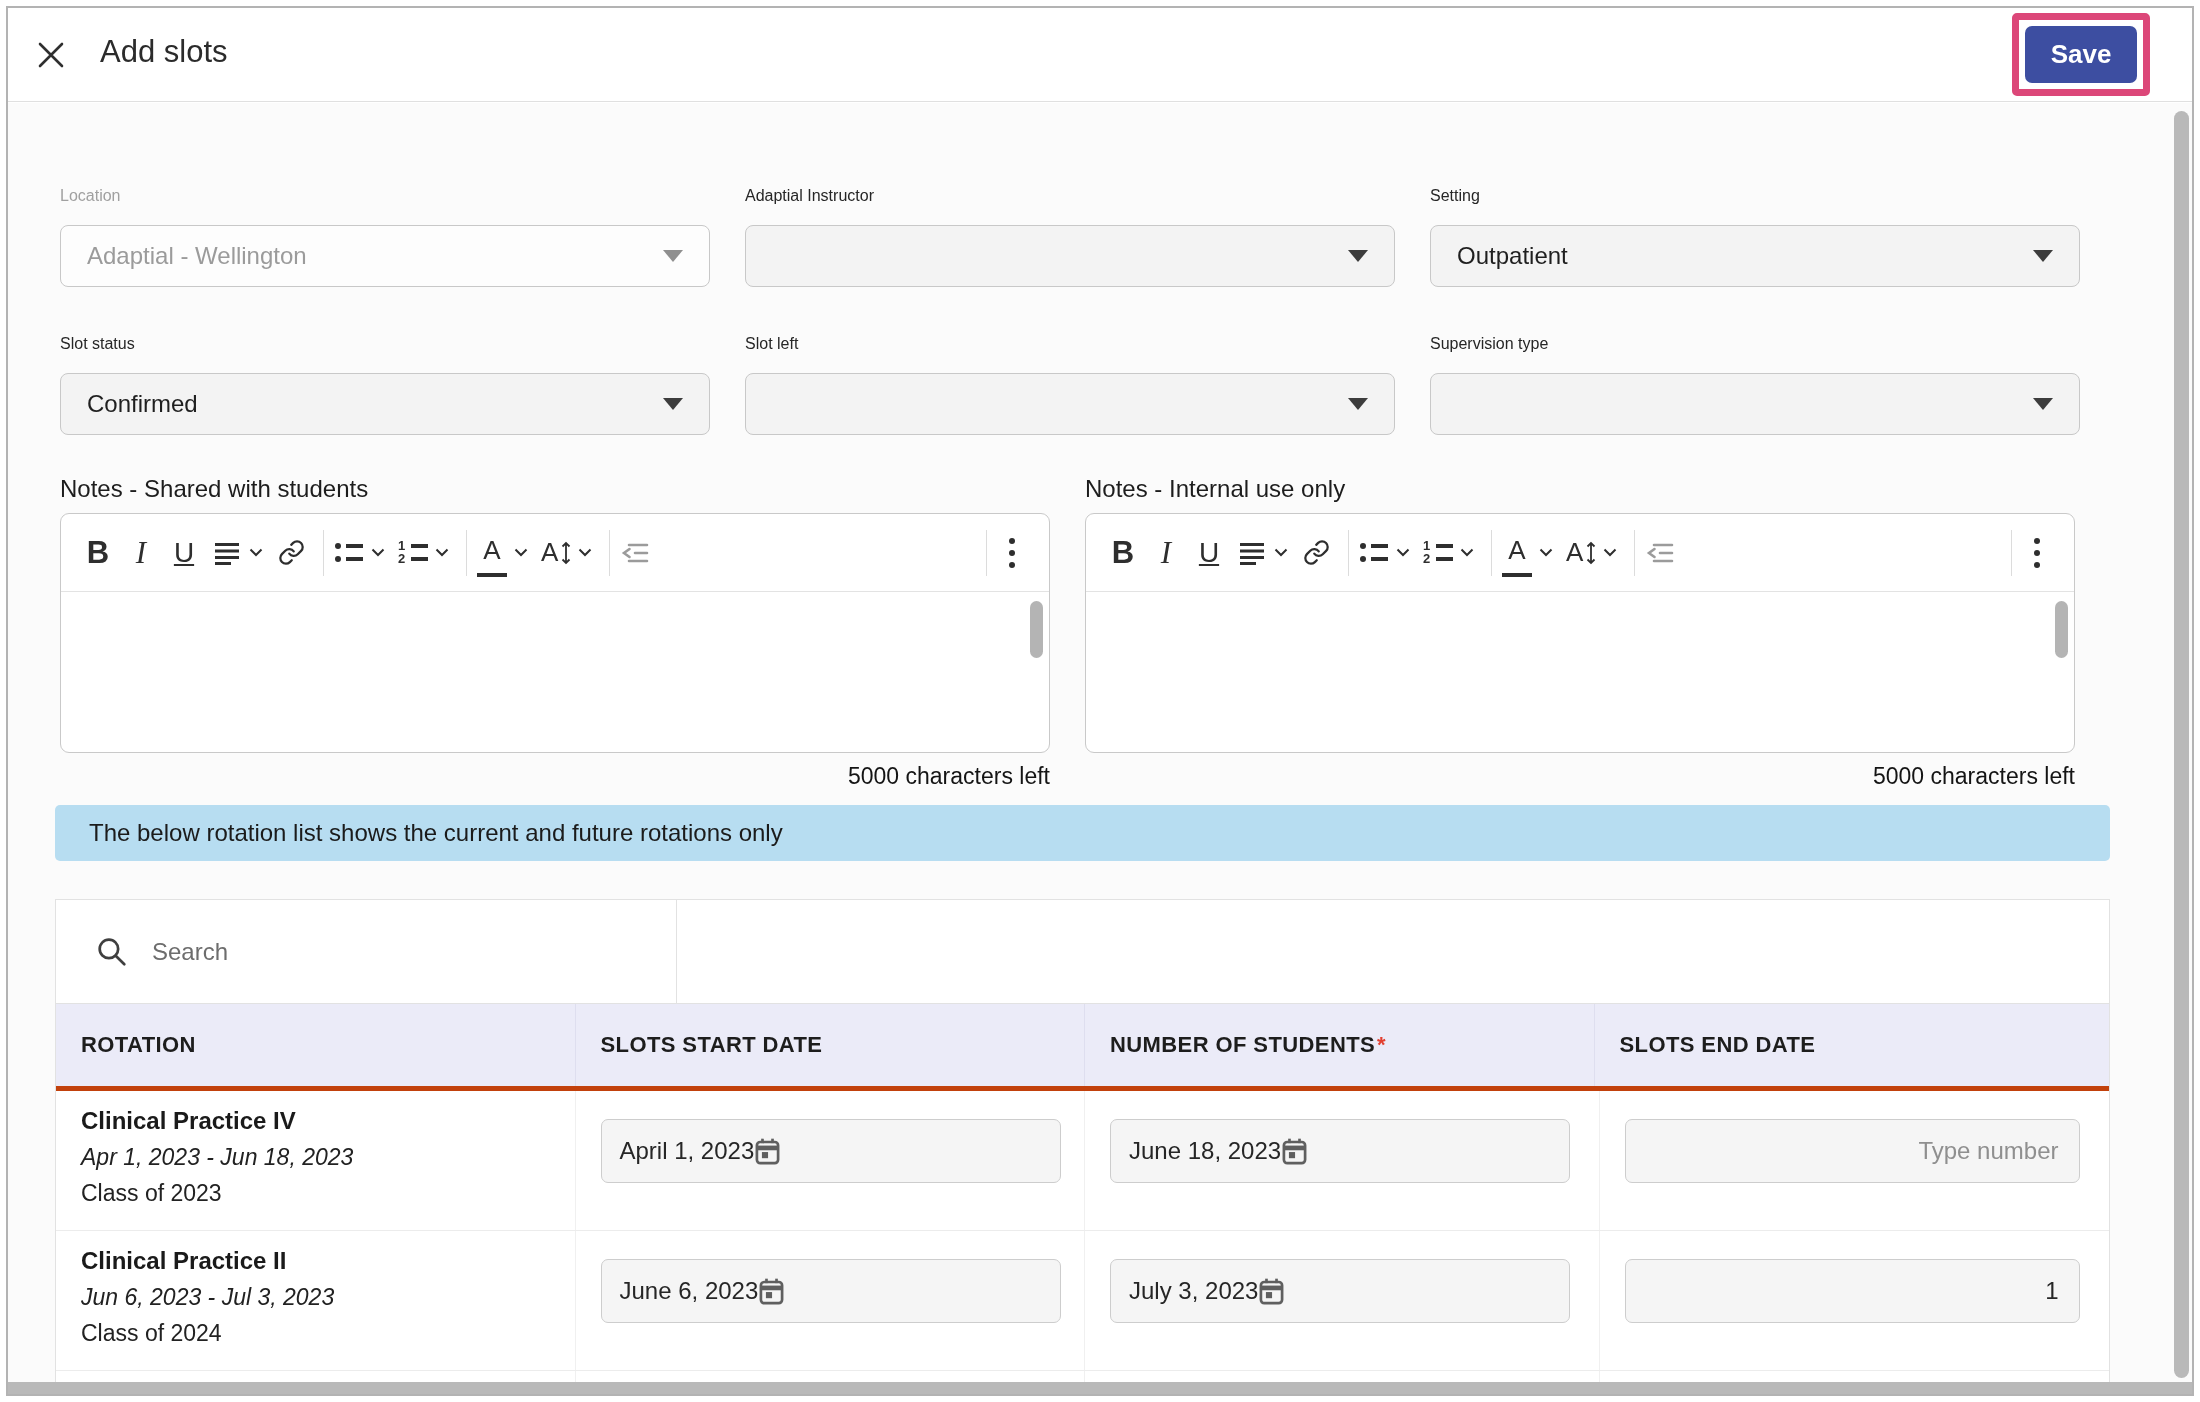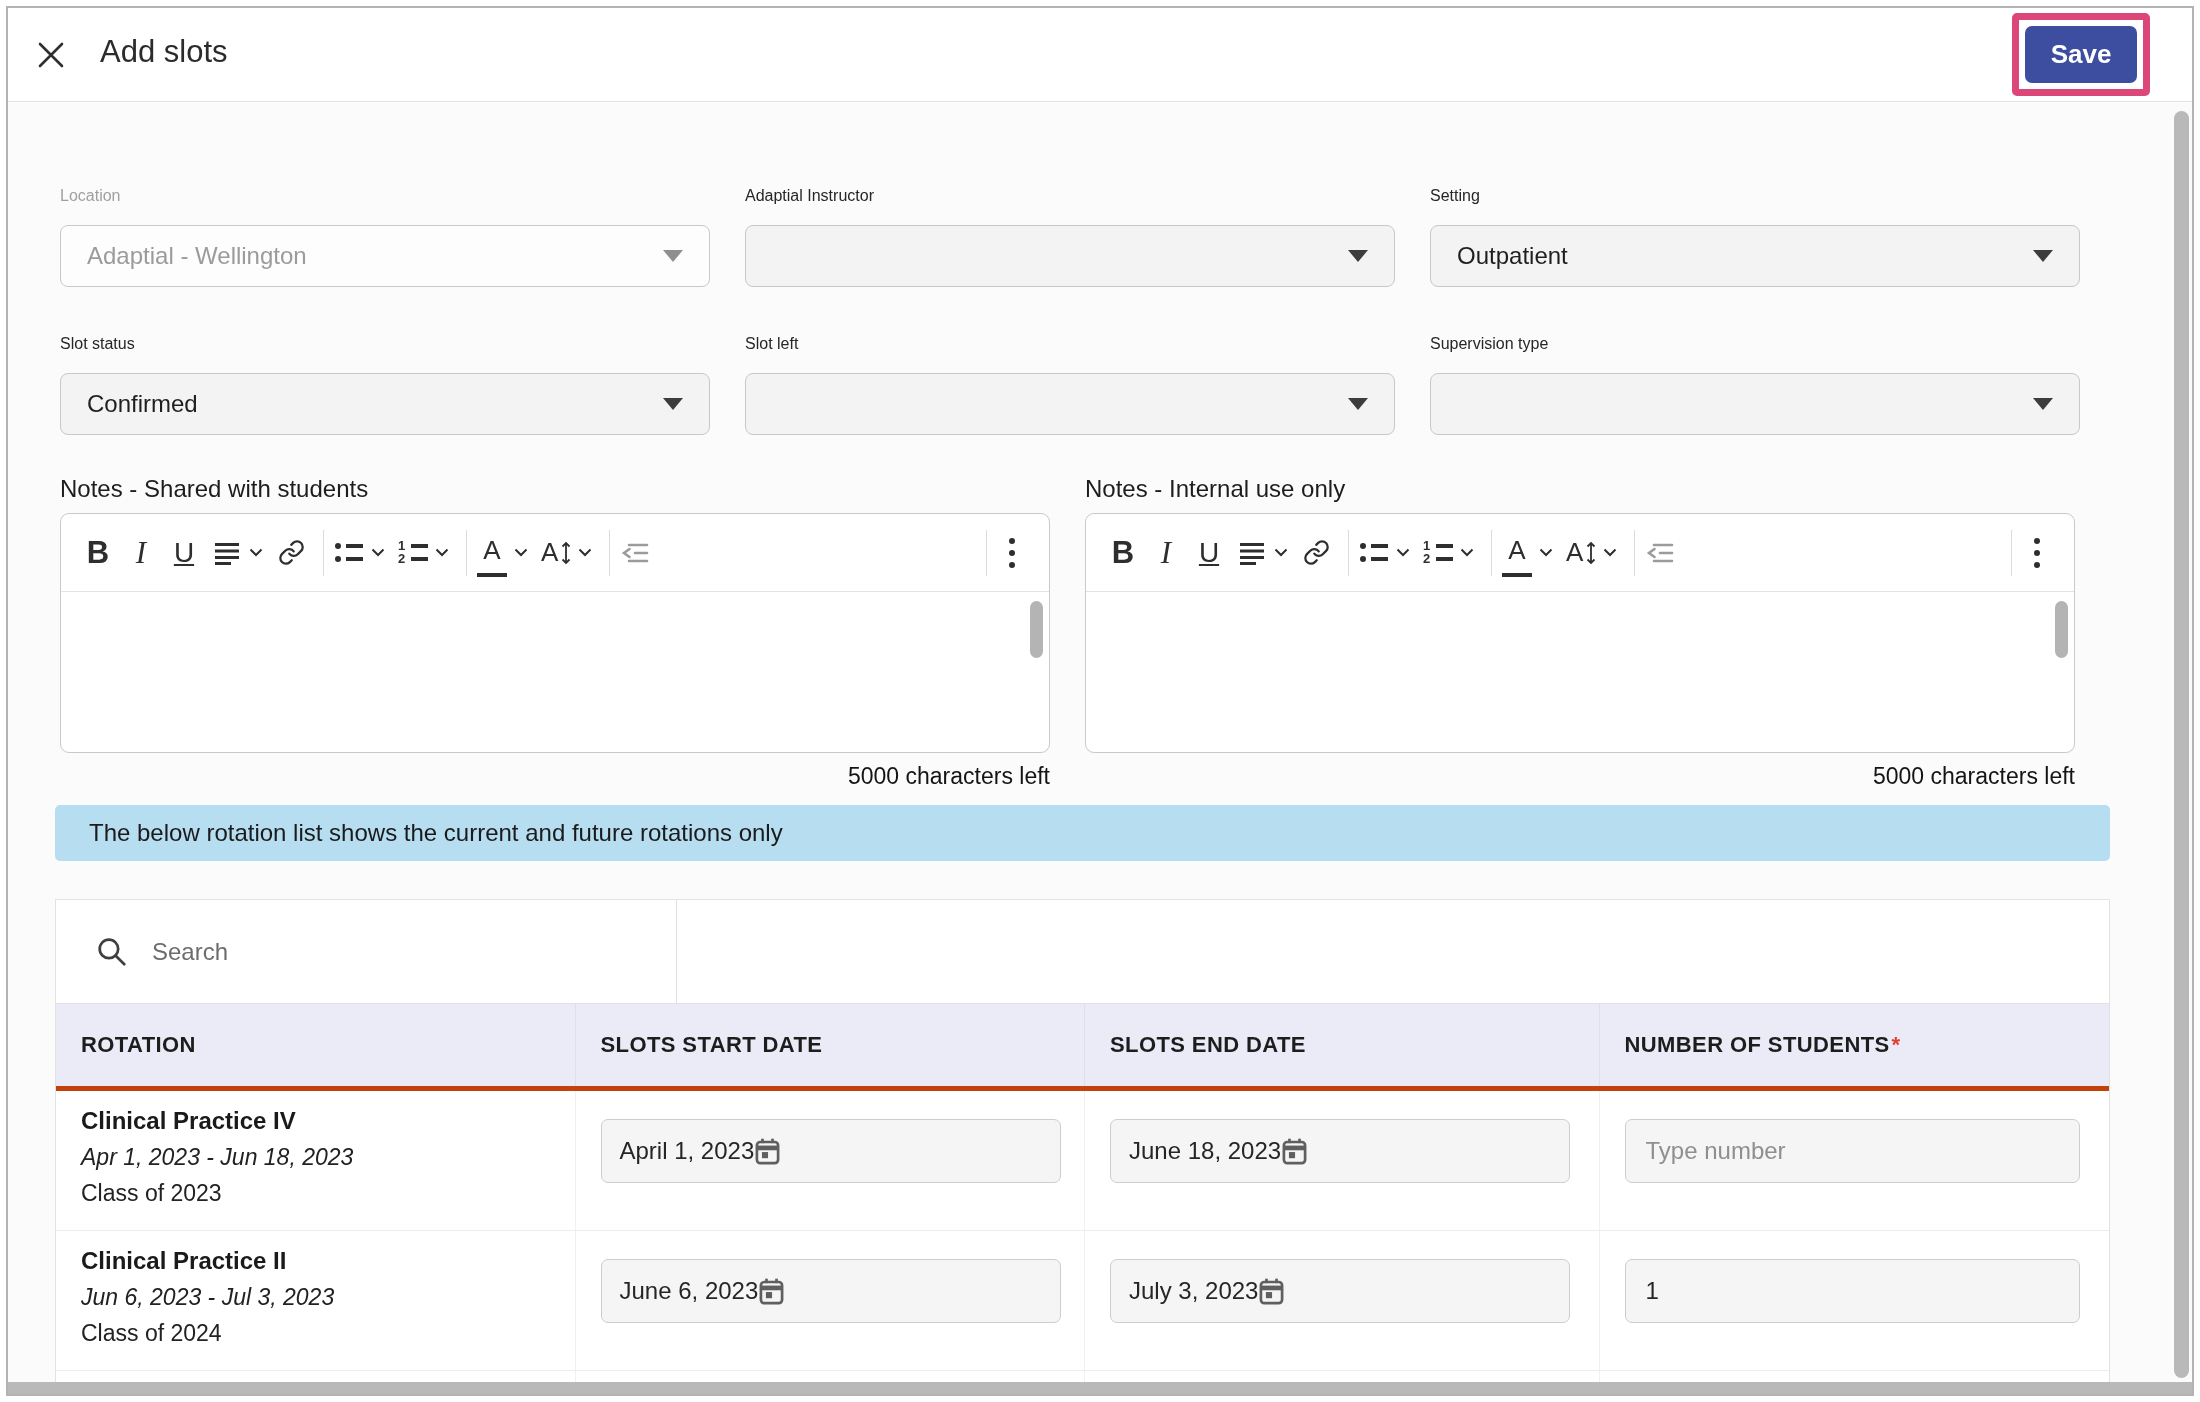--- a/index.html
+++ b/index.html
@@ -382,13 +382,13 @@
         <div class="th w2">
             <span>SLOTS START DATE</span>
           </div>
-        <div class="th w3">
-            <span>SLOTS END DATE</span>
-          </div>
         <div class="th w4">
           <span>NUMBER OF STUDENTS</span>
             <span class="req">*</span>
         </div>
+        <div class="th w3">
+            <span>SLOTS END DATE</span>
+          </div>
       </div>
 
       <div class="trow">

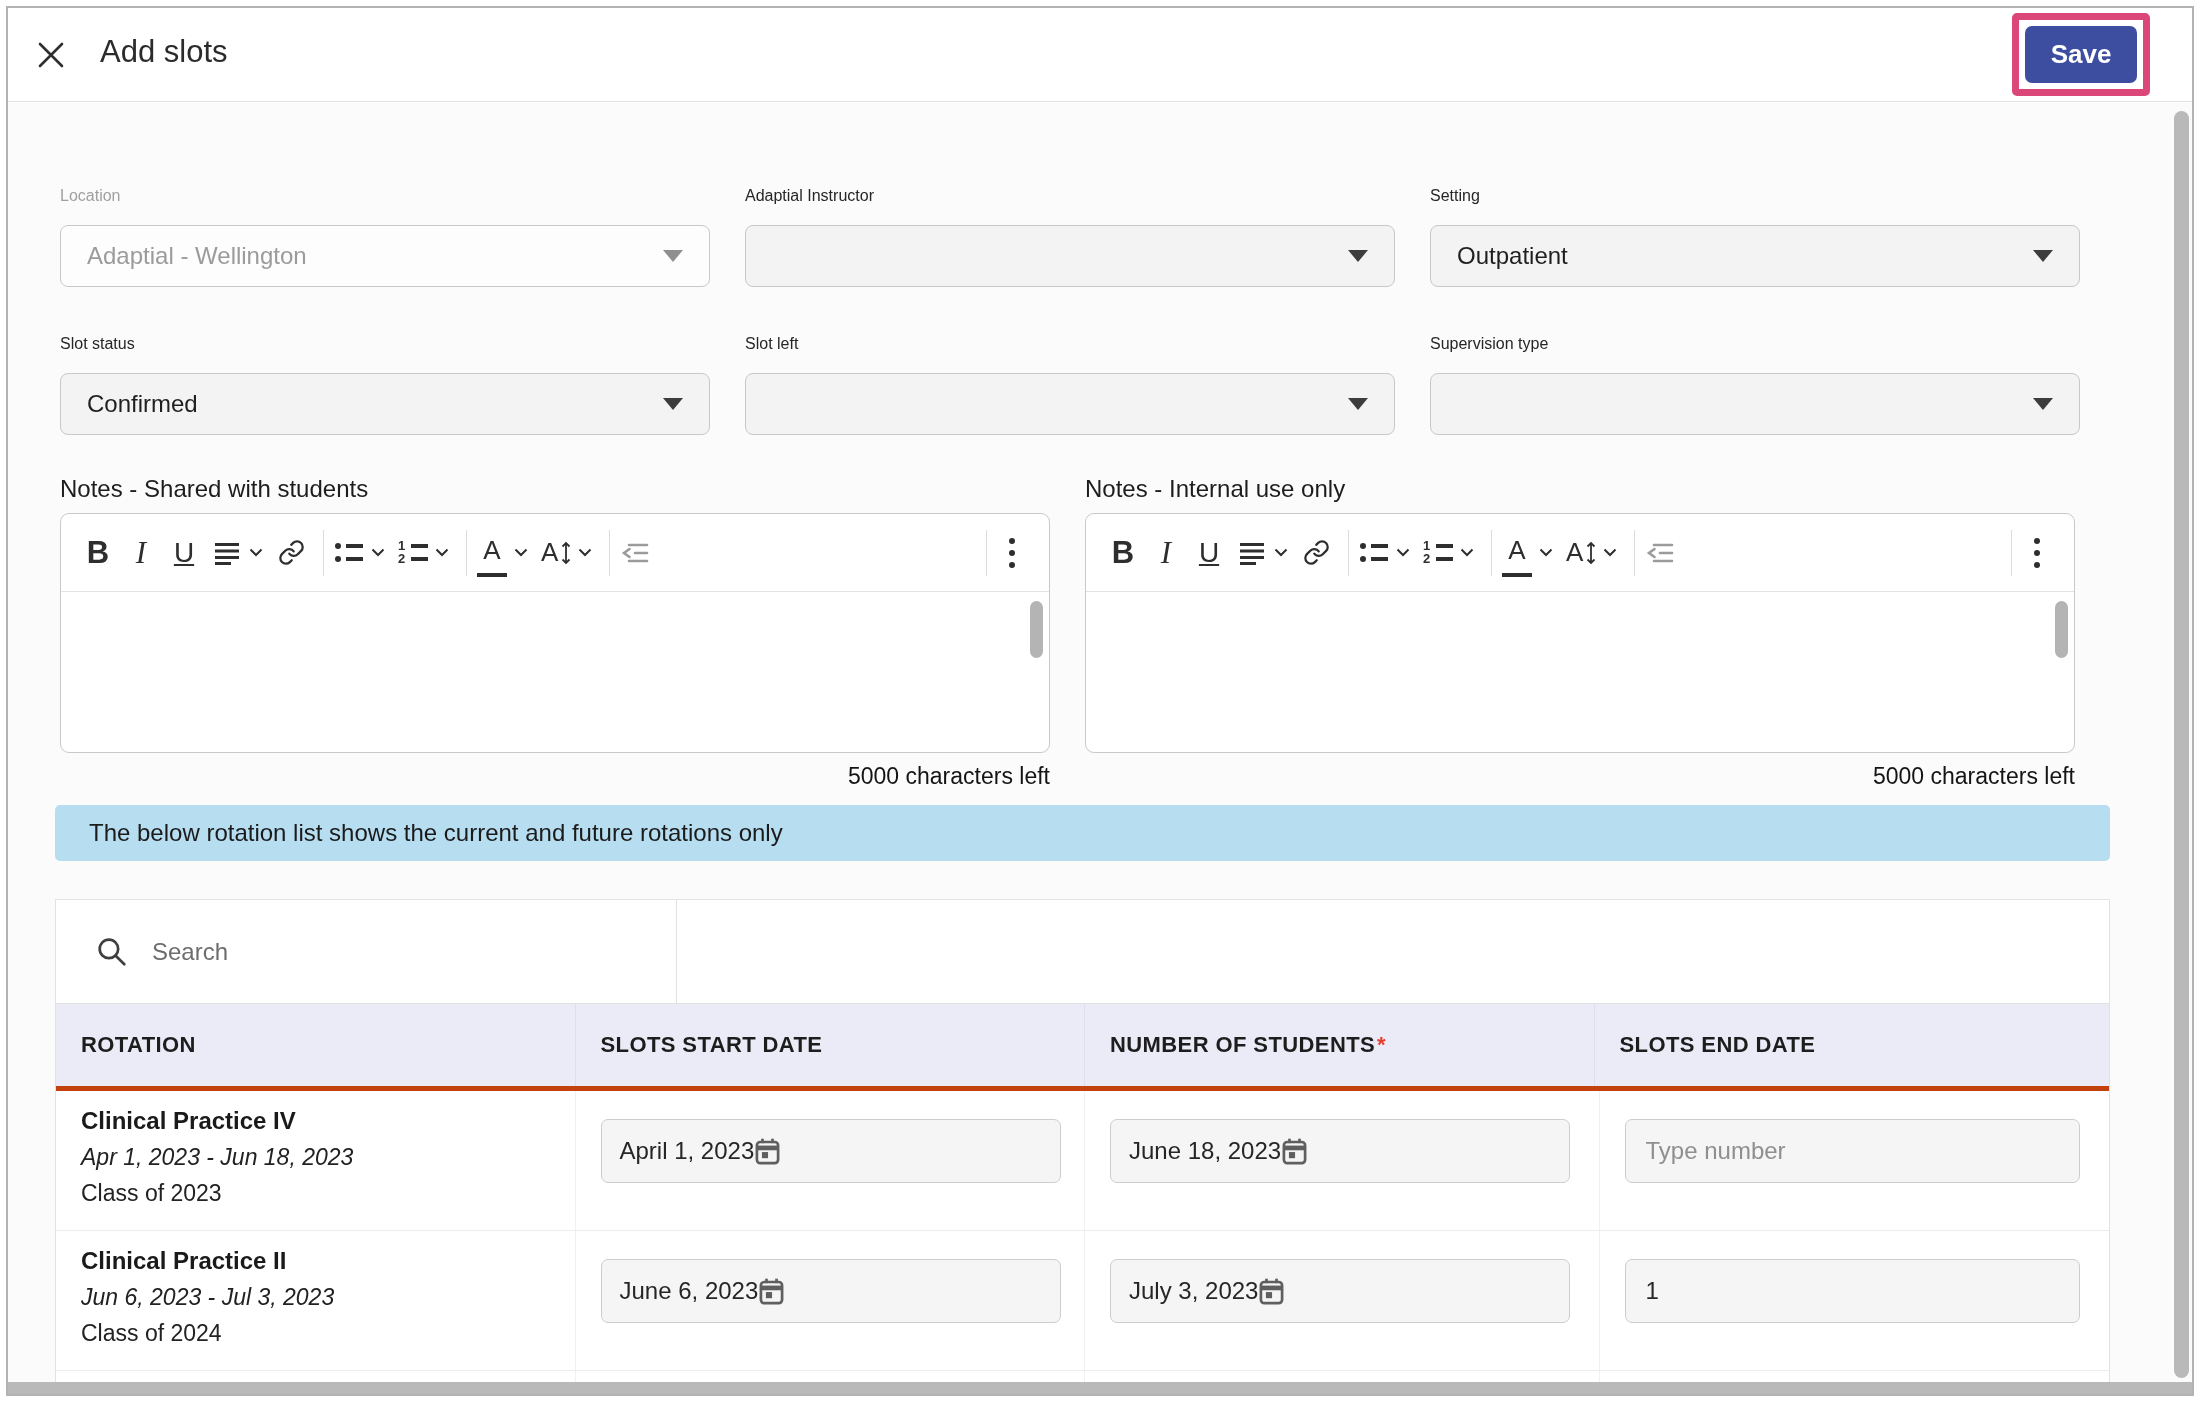--- a/index.html
+++ b/index.html
@@ -89,7 +89,7 @@
     border-radius:7px; display:flex; align-items:center; justify-content:flex-start; padding:0 18px;
     font-size:24px; color:#262626; cursor:pointer; }
   .num-input { margin-top:12px; width:455px; height:64px; background:#f5f5f5; border:1px solid #cdcdcd;
-    border-radius:7px; padding:0 20px; font-size:24px; color:#262626; font-family:inherit; outline:none; }
+    border-radius:7px; padding:0 20px; font-size:24px; color:#262626; font-family:inherit; outline:none;text-align:right; }
   .num-input::placeholder { color:#8f8f8f; }
   .trow.partial { height:24px; border-bottom:none; }
   .trow.partial .td { padding:0 0 0 25px; }

